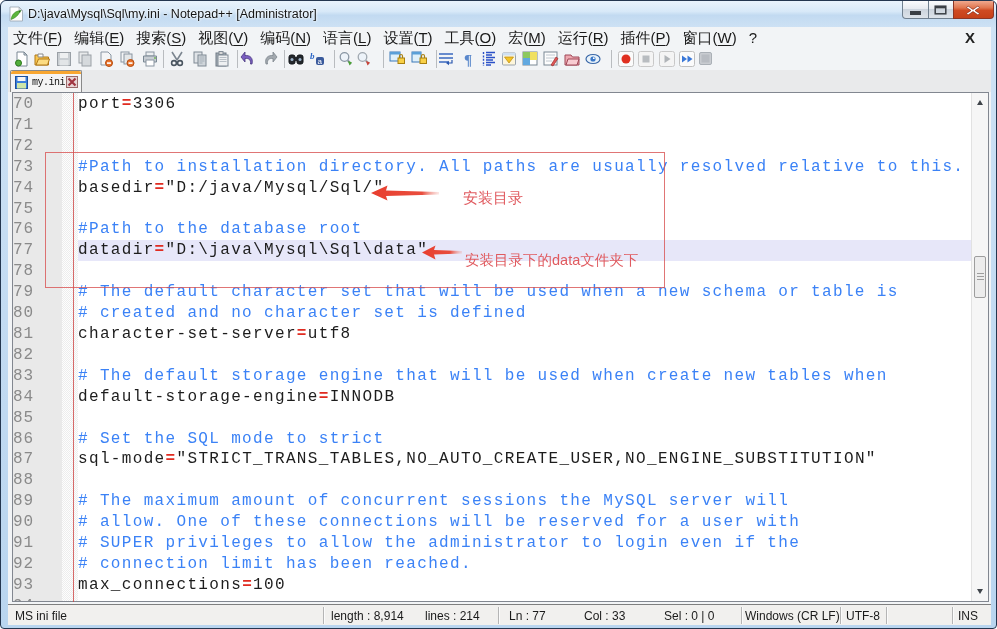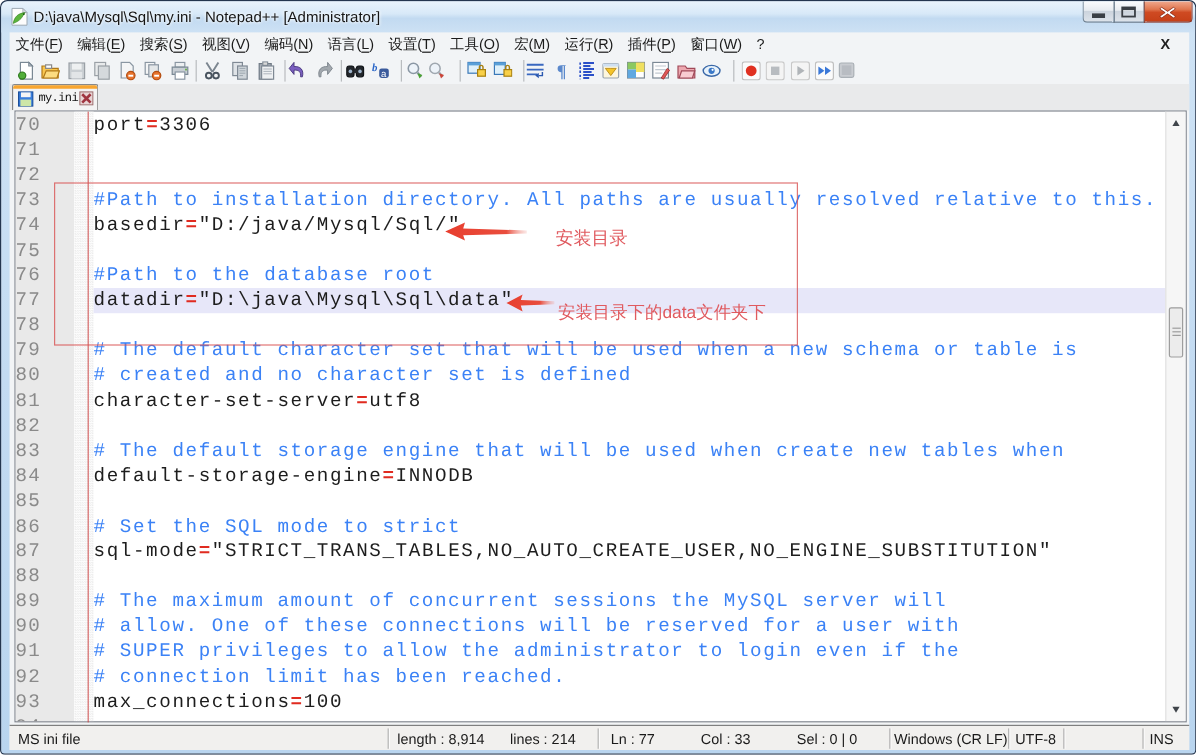--- a/index.html
+++ b/index.html
@@ -24,7 +24,7 @@
 
 #client{position:absolute;left:7px;top:26px;width:983px;height:598px;background:#f2f4f6;}
 
-#menubar{position:absolute;left:0;top:0;width:100%;height:21px;font-size:12px;color:#1a1a1a;
+#menubar{position:absolute;left:0;top:0;width:100%;height:21px;font-size:15px;color:#1a1a1a;
   padding-left:5px;white-space:nowrap;}
 #menubar span{display:inline-block;margin-right:12px;line-height:21px;}
 #menubar u{text-decoration-thickness:1px;text-underline-offset:2px;}

